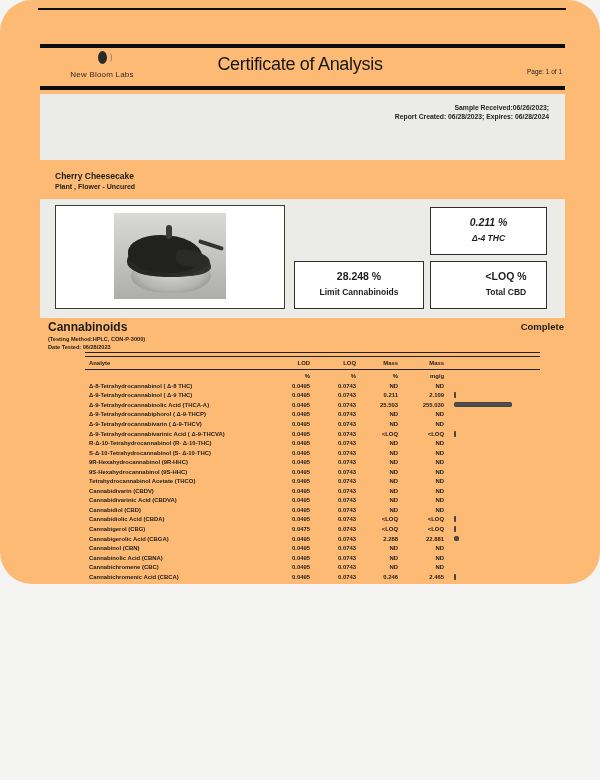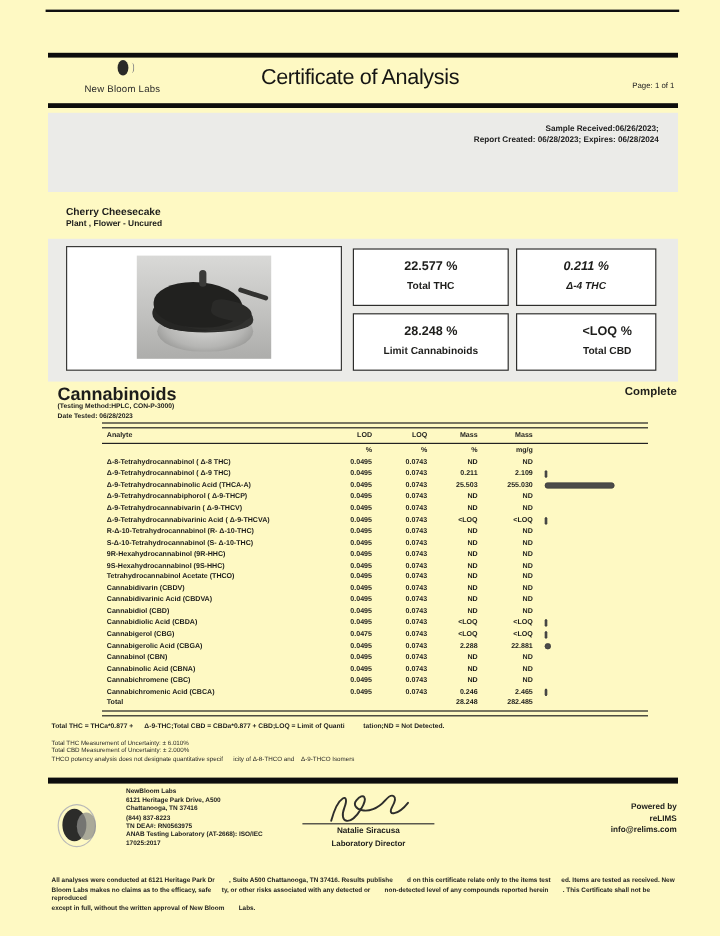--- a/index.html
+++ b/index.html
@@ -10,7 +10,7 @@
     color:#1d1d1b;
     -webkit-font-smoothing:antialiased;
   }
-  .page{position:relative;width:600px;height:780px;background:#fef9c3;overflow:hidden;}
+  .page{position:relative;width:600px;height:584px;background:#fdba74;overflow:hidden;border-radius:32px;}
 
   .topline{position:absolute;left:38px;top:8px;width:528px;height:2px;background:#111;}
   .hbar{position:absolute;left:40px;width:525px;height:4px;background:#0d0d0d;}

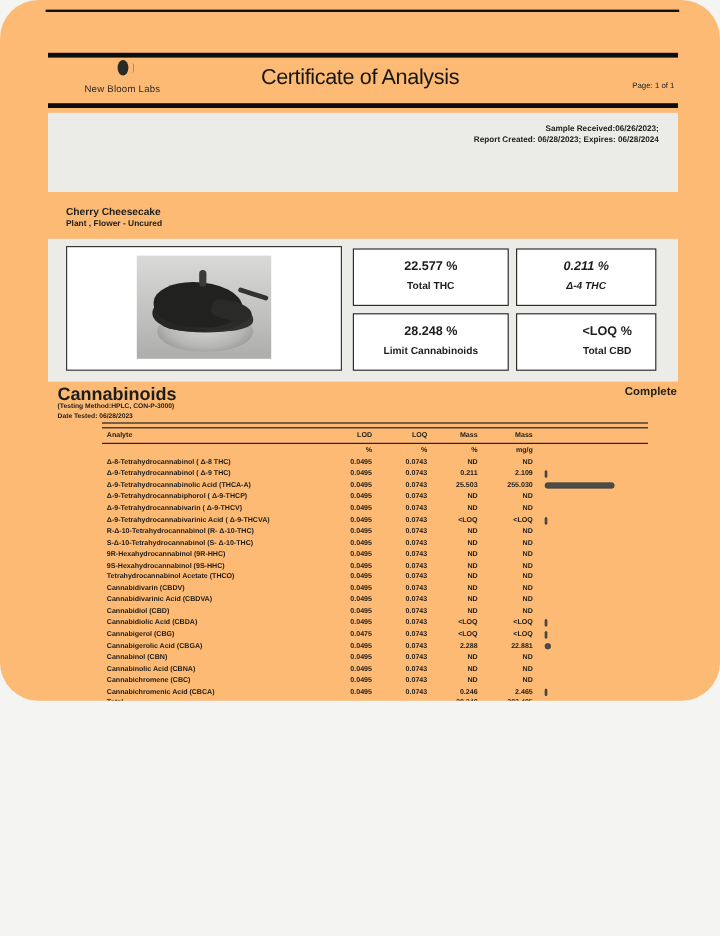--- a/index.html
+++ b/index.html
@@ -138,10 +138,6 @@
     </div>
   </div>
 
-  <div class="rbox rb1">
-    <div class="val">22.577 %</div>
-    <div class="lab">Total THC</div>
-  </div>
   <div class="rbox rb2">
     <div class="val">0.211 %</div>
     <div class="lab">Δ-4 THC</div>

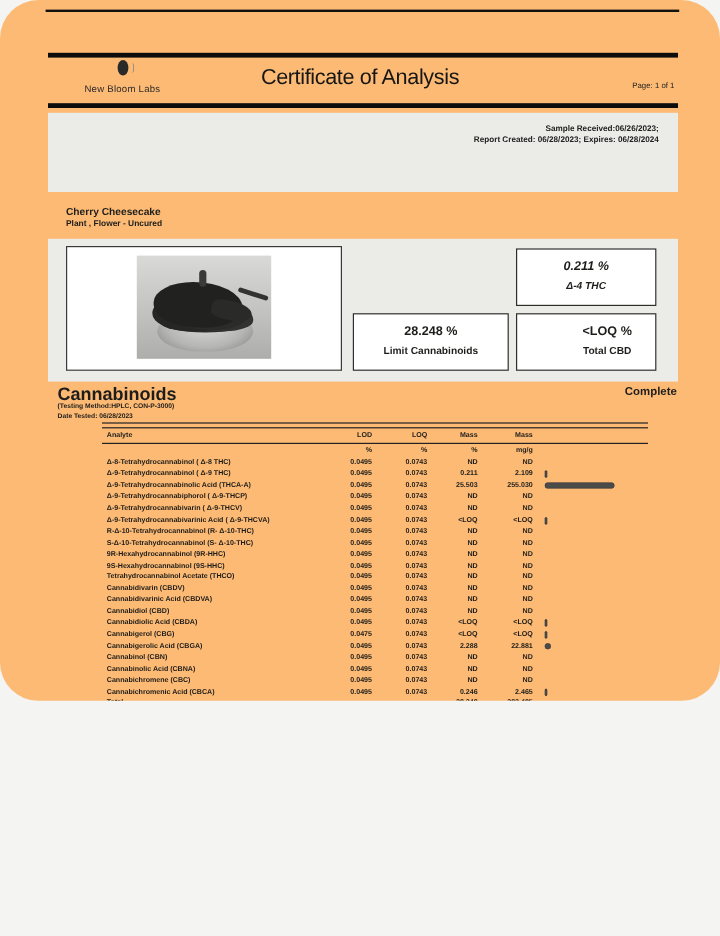--- a/index.html
+++ b/index.html
@@ -56,7 +56,7 @@
   .rb4{left:430px;top:261px;width:117px;height:48px;padding-left:35px;}
 
   
-  .sec-title{position:absolute;left:48px;top:320px;font-size:15px;font-weight:700;}
+  .sec-title{position:absolute;left:48px;top:320px;font-size:12px;font-weight:700;}
   .sec-status{position:absolute;right:36px;top:321px;font-size:9.5px;font-weight:700;text-align:right;}
   .sec-method{position:absolute;left:48px;top:336px;font-size:5.6px;font-weight:600;}
   .sec-date{position:absolute;left:48px;top:344px;font-size:5.6px;font-weight:600;}

